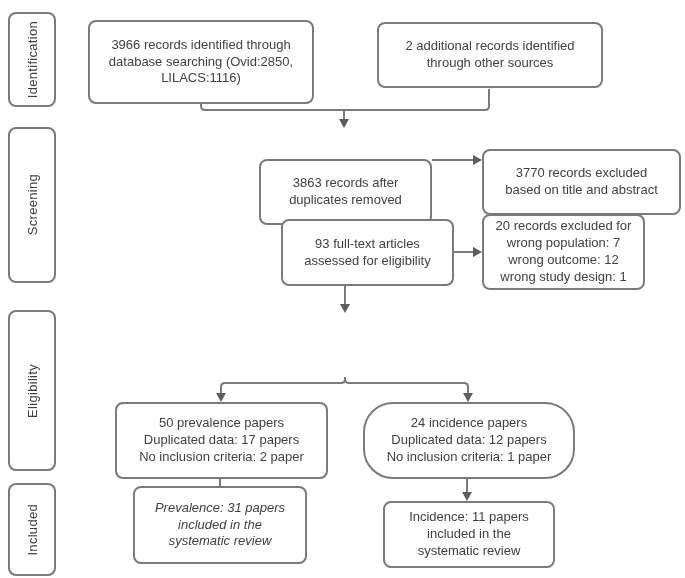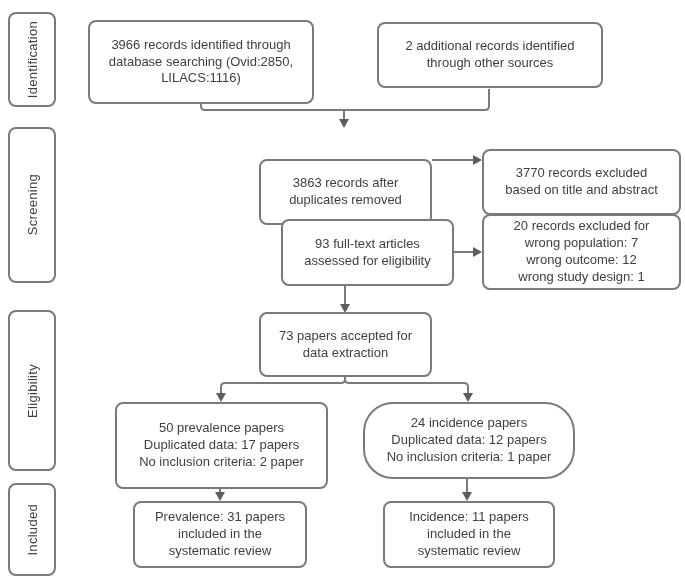--- a/index.html
+++ b/index.html
@@ -70,7 +70,7 @@
   #box-dedup        { left: 259px; top: 127px; width: 173px; height: 66px; margin-top: 32px; }
   #box-excl-title   { left: 482px; top: 127px; width: 199px; height: 66px; margin-top: 22px; }
   #box-fulltext     { left: 259px; top: 219px; width: 173px; height: 67px; margin-left: 22px; }
-  #box-excl-reasons { left: 482px; top: 214px; width: 199px; height: 76px; }
+  #box-excl-reasons { left: 482px; top: 214px; width: 163px; height: 76px; }
   #box-accepted     { left: 259px; top: 312px; width: 173px; height: 65px; }
   #box-prevalence   { left: 115px; top: 402px; width: 213px; height: 87px; }
   #box-incidence    { left: 363px; top: 402px; width: 212px; height: 77px; border-radius: 30px; }

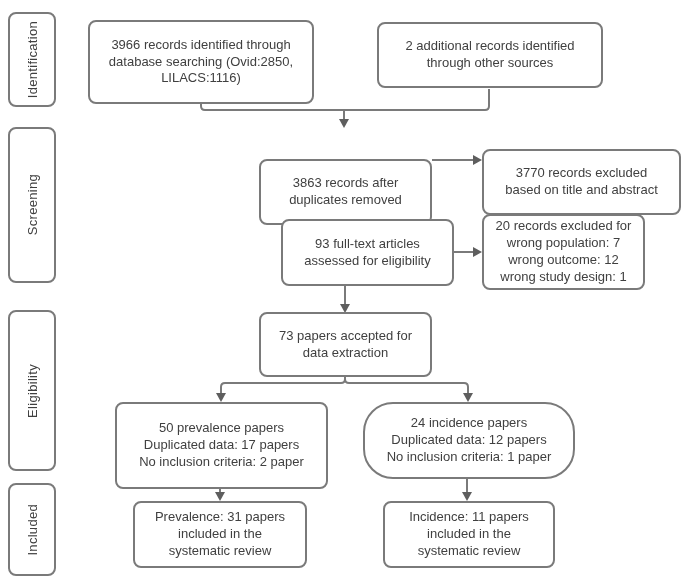--- a/index.html
+++ b/index.html
@@ -130,8 +130,6 @@
 wrong population: 7
 wrong outcome: 12
 wrong study design: 1</div>
-  <div class="fbox" id="box-accepted">73 papers accepted for
-data extraction</div>
   <div class="fbox" id="box-prevalence">50 prevalence papers
 Duplicated data: 17 papers
 No inclusion criteria: 2 paper</div>

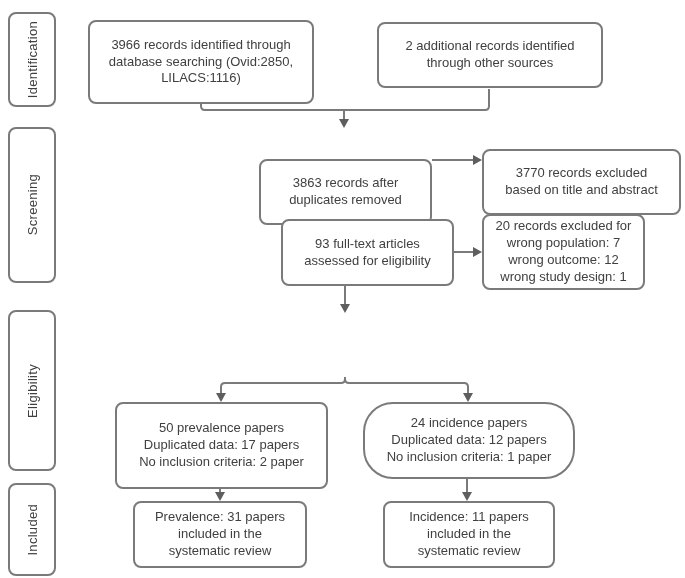--- a/index.html
+++ b/index.html
@@ -72,7 +72,7 @@
   #box-fulltext     { left: 259px; top: 219px; width: 173px; height: 67px; margin-left: 22px; }
   #box-excl-reasons { left: 482px; top: 214px; width: 163px; height: 76px; }
   #box-accepted     { left: 259px; top: 312px; width: 173px; height: 65px; }
-  #box-prevalence   { left: 115px; top: 402px; width: 213px; height: 87px; }
+  #box-prevalence   { left: 115px; top: 402px; width: 213px; height: 77px; }
   #box-incidence    { left: 363px; top: 402px; width: 212px; height: 77px; border-radius: 30px; }
   #box-prev-final   { left: 133px; top: 501px; width: 174px; height: 67px; }
   #box-inc-final    { left: 383px; top: 501px; width: 172px; height: 67px; }

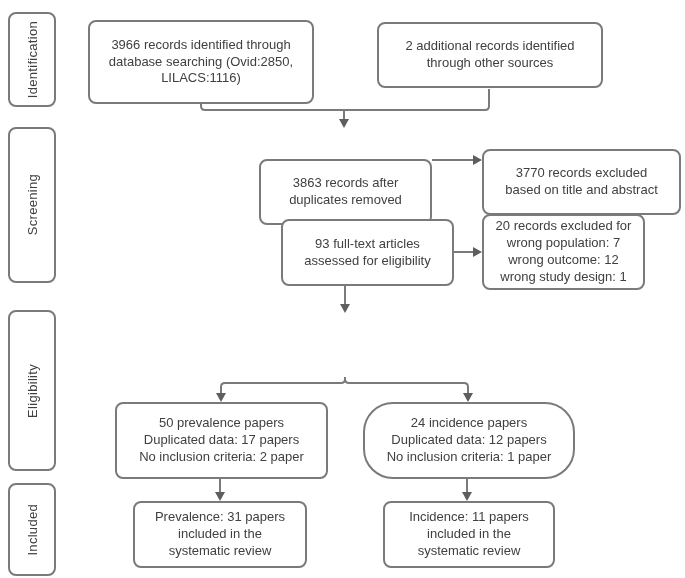--- a/index.html
+++ b/index.html
@@ -74,7 +74,7 @@
   #box-accepted     { left: 259px; top: 312px; width: 173px; height: 65px; }
   #box-prevalence   { left: 115px; top: 402px; width: 213px; height: 77px; }
   #box-incidence    { left: 363px; top: 402px; width: 212px; height: 77px; border-radius: 30px; }
-  #box-prev-final   { left: 133px; top: 501px; width: 174px; height: 67px; }
+  #box-prev-final   { left: 133px; top: 486px; width: 174px; height: 78px; font-style: italic; }
   #box-inc-final    { left: 383px; top: 501px; width: 172px; height: 67px; }
 </style>
 </head>

